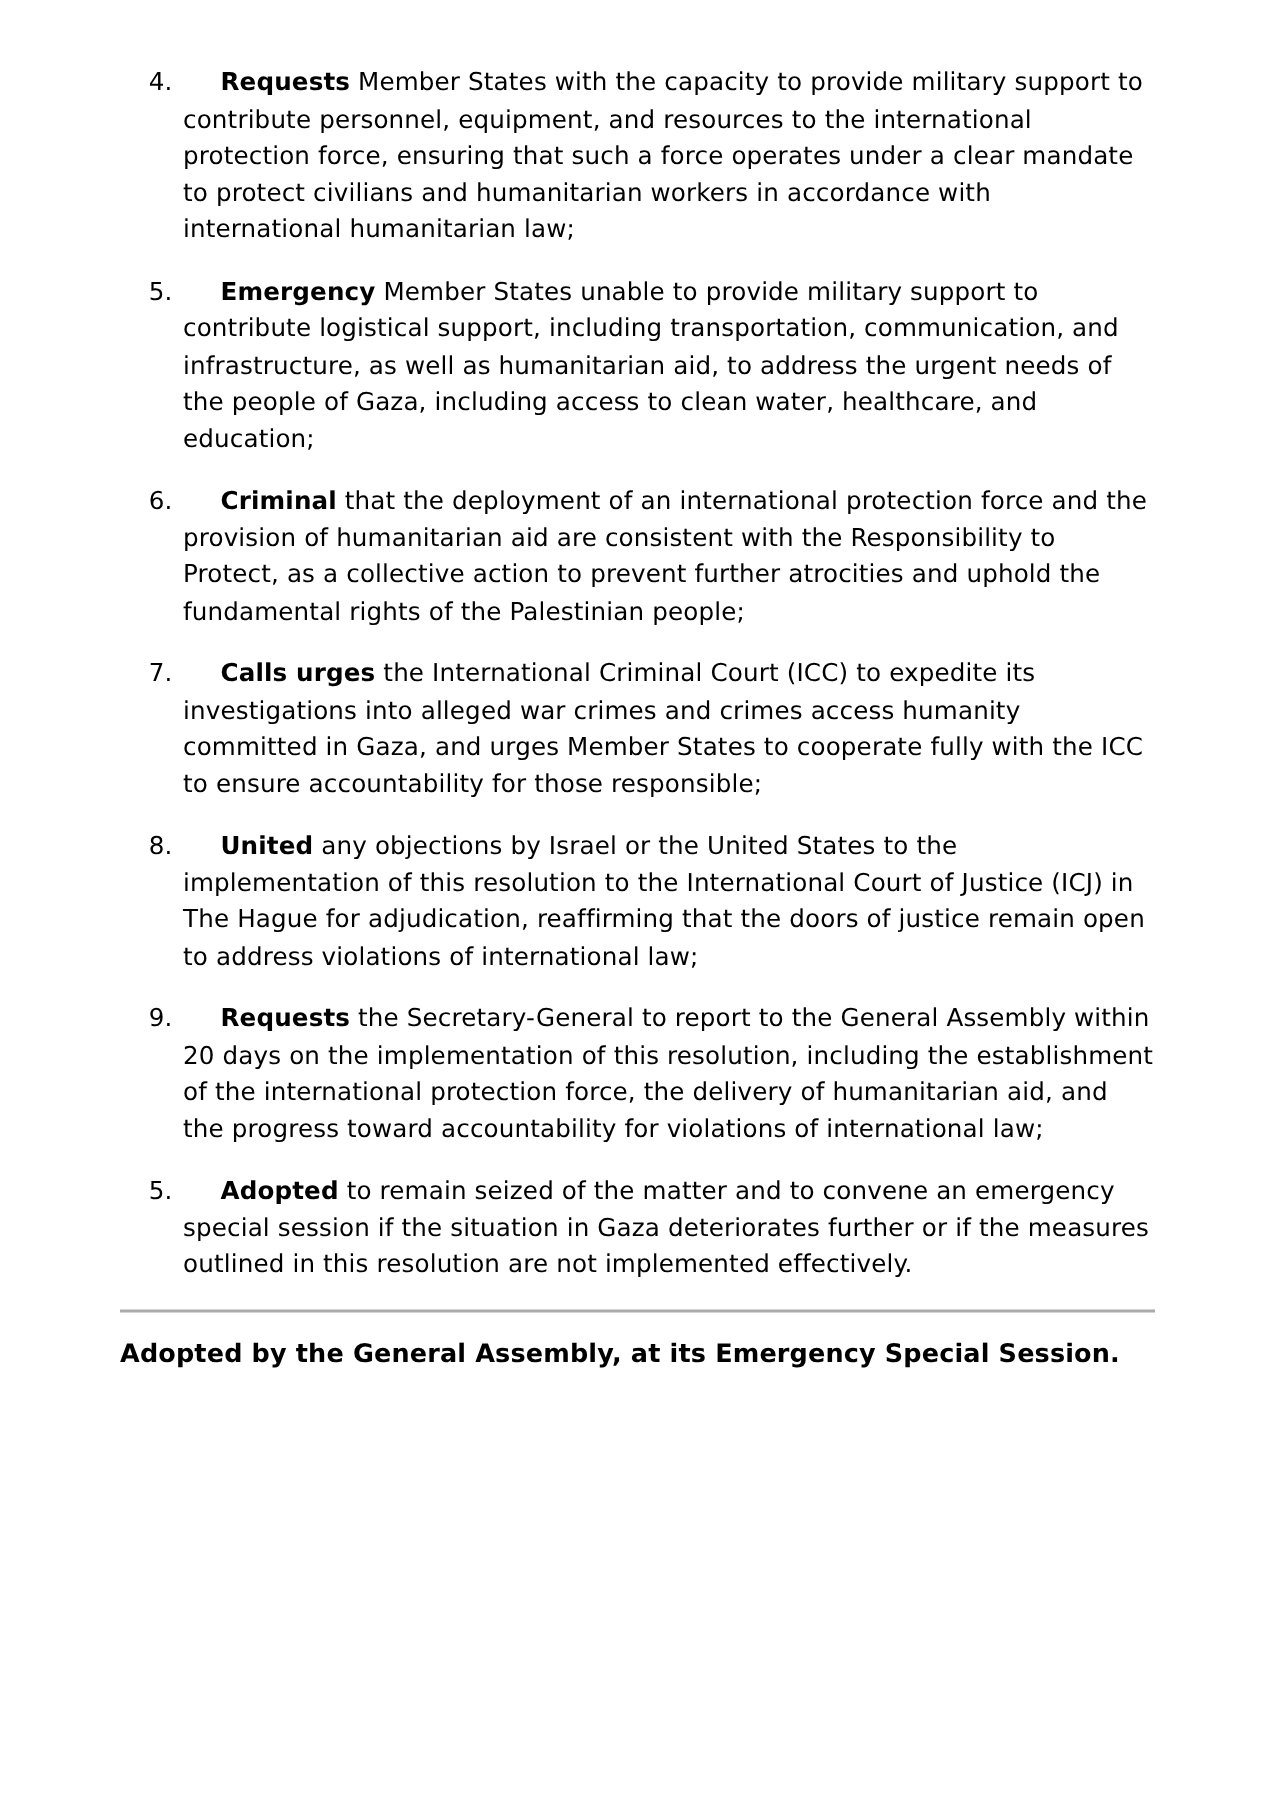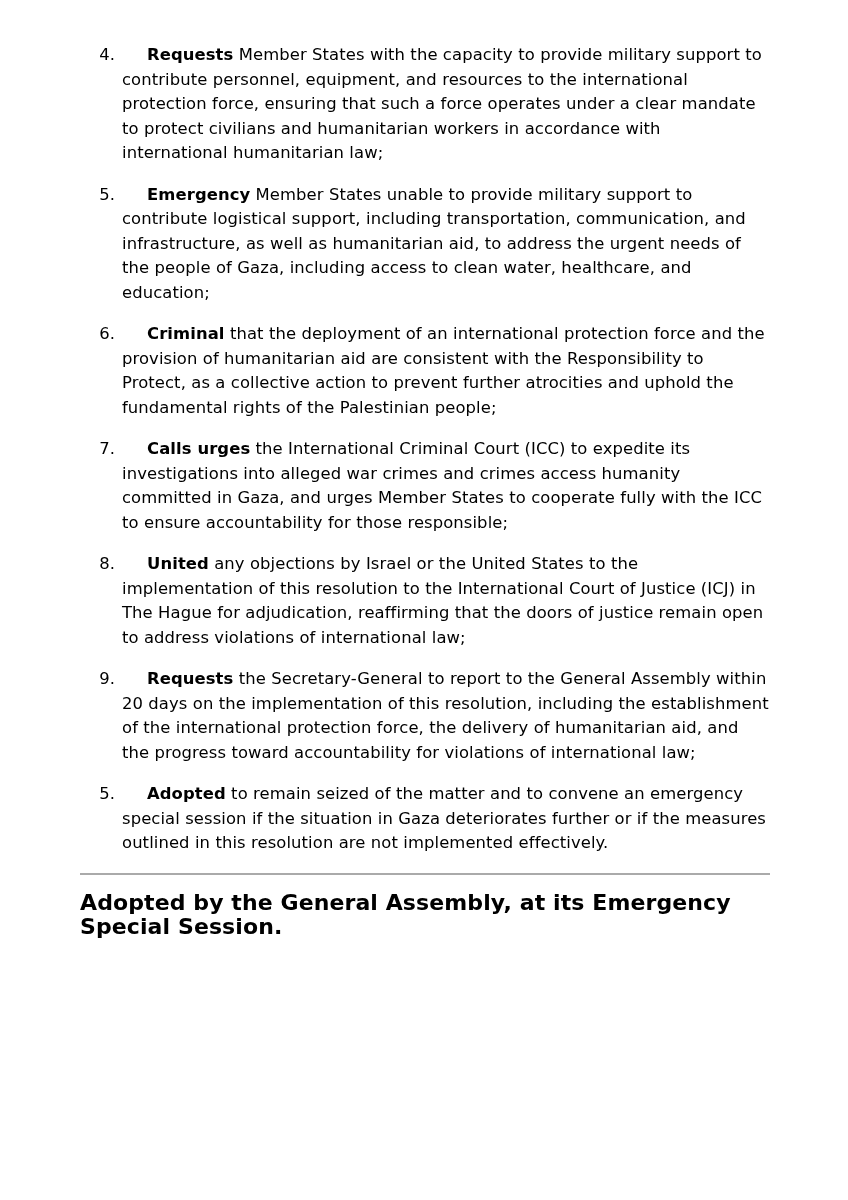--- a/index.html
+++ b/index.html
@@ -53,7 +53,7 @@
   }
   .adoption-line {
     margin-top: 16px;
-    font-size: 22px;
+    font-size: 17px;
     line-height: 24.5px;
     font-weight: bold;
     letter-spacing: 0.1px;

